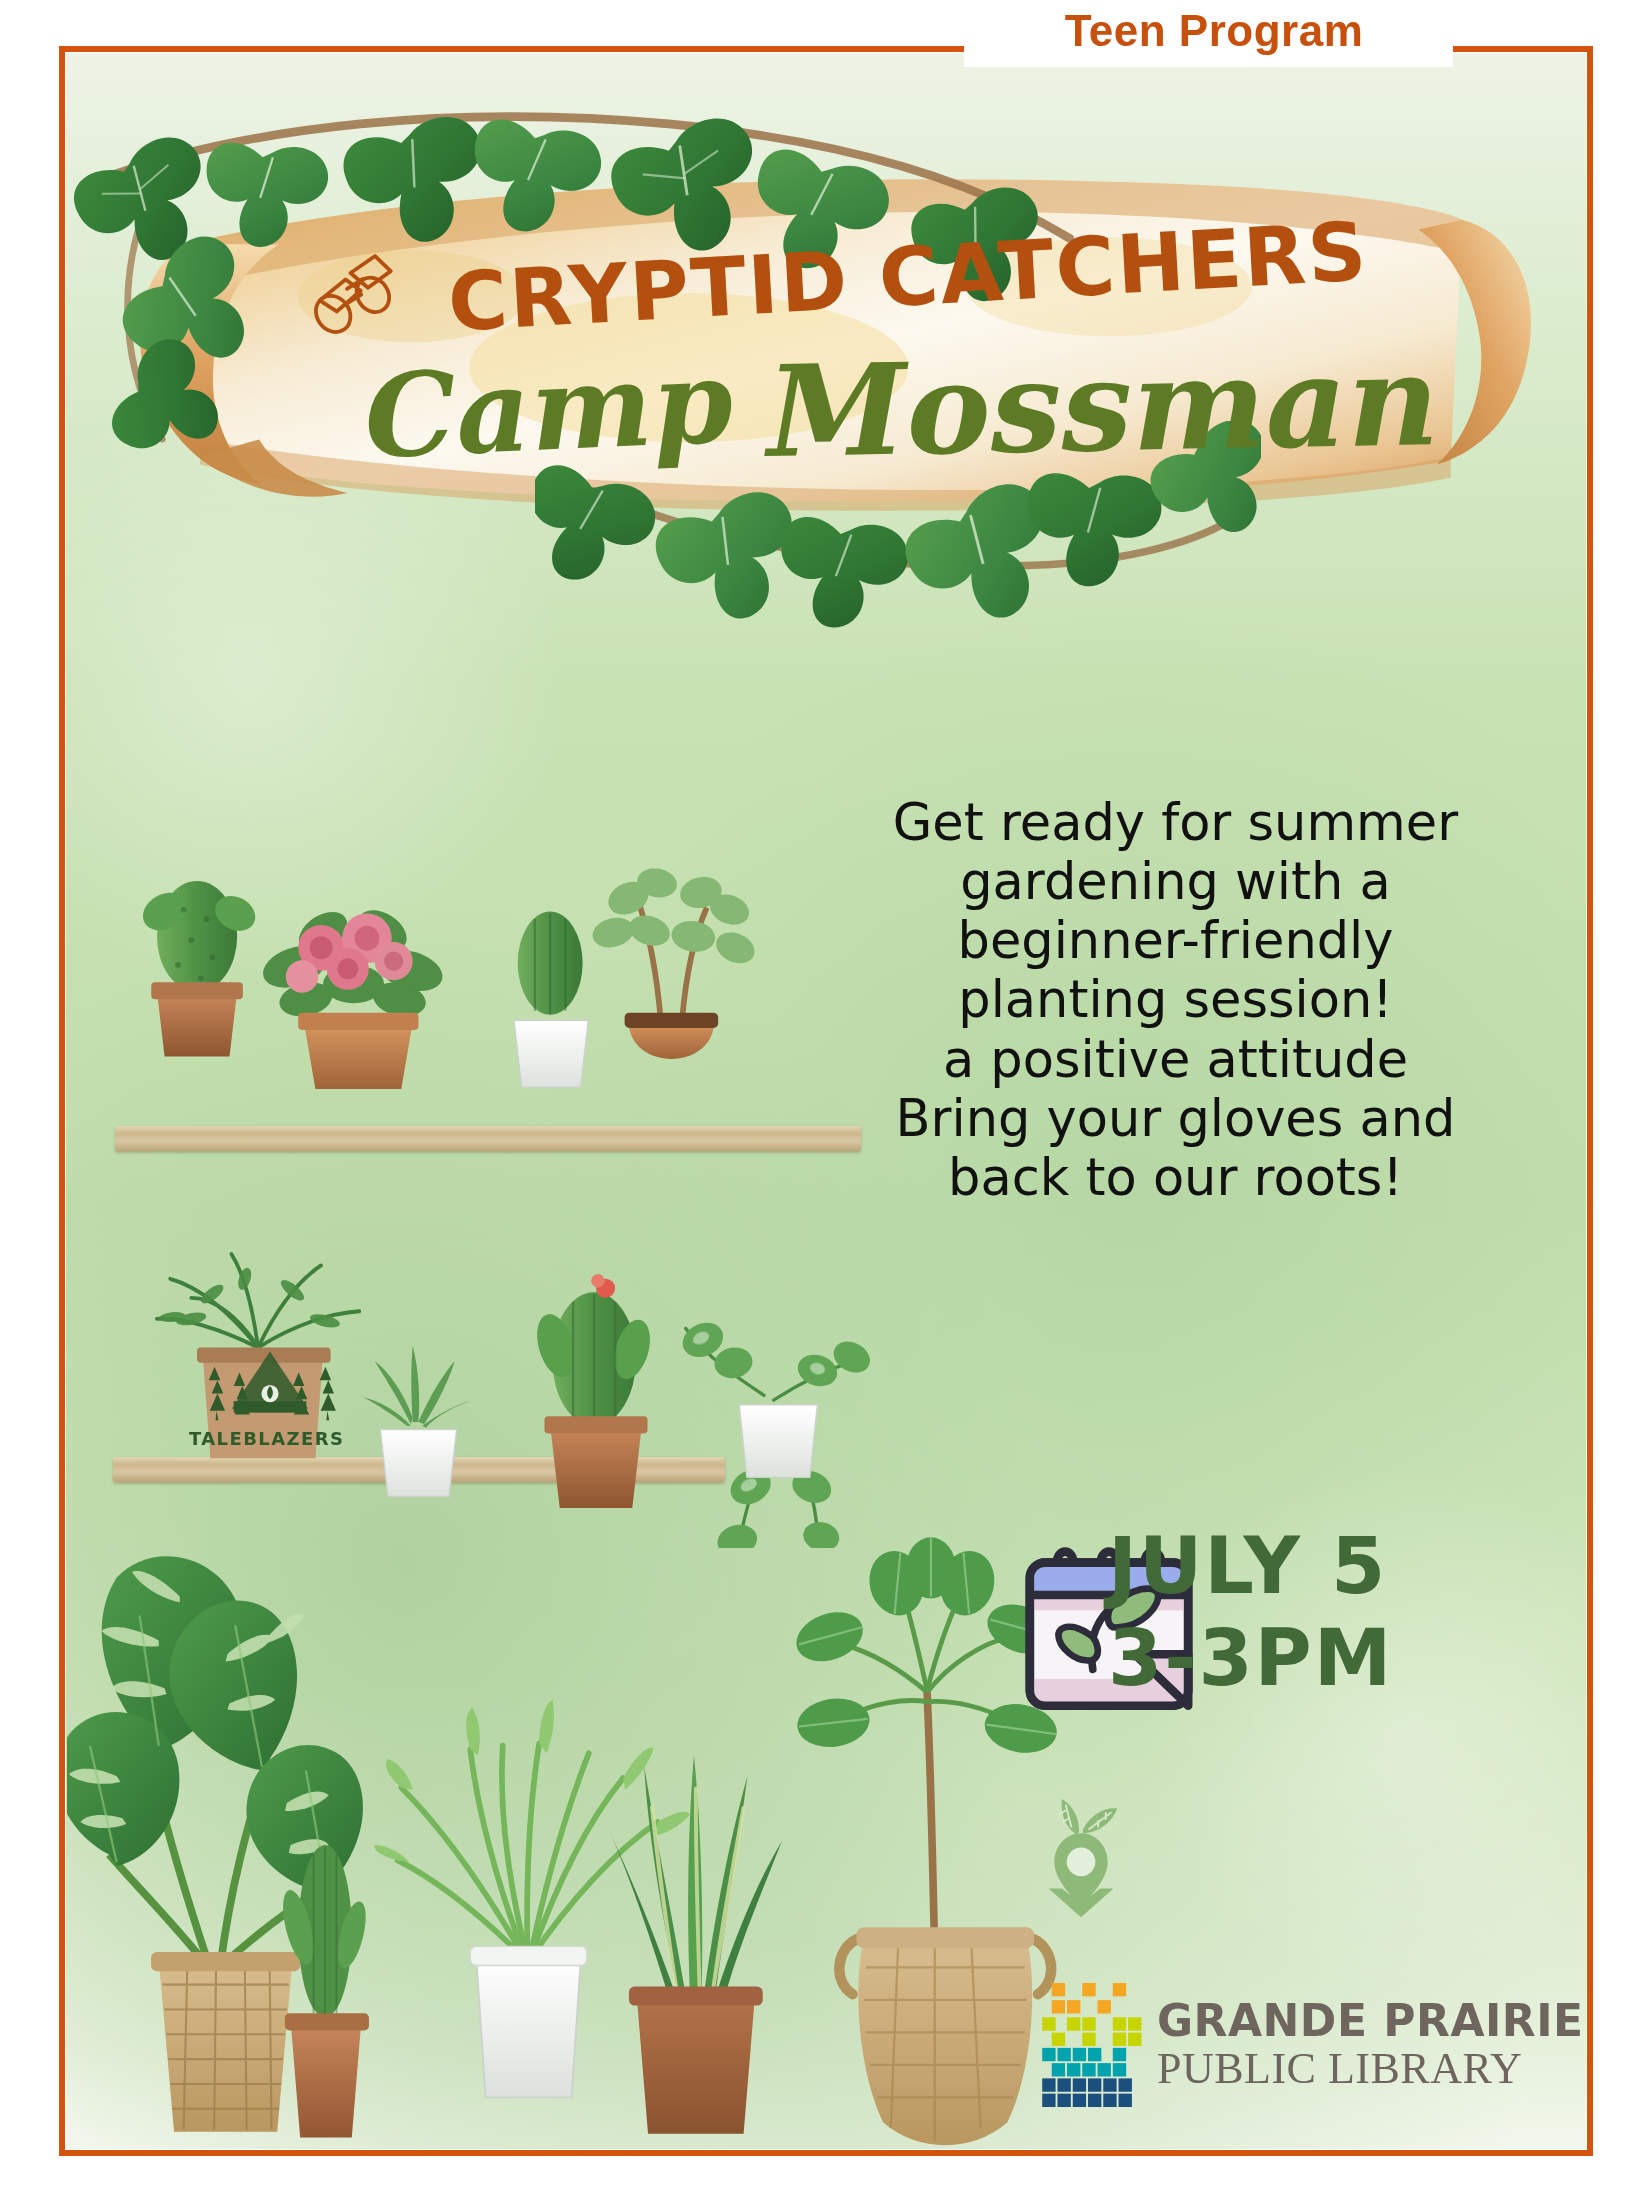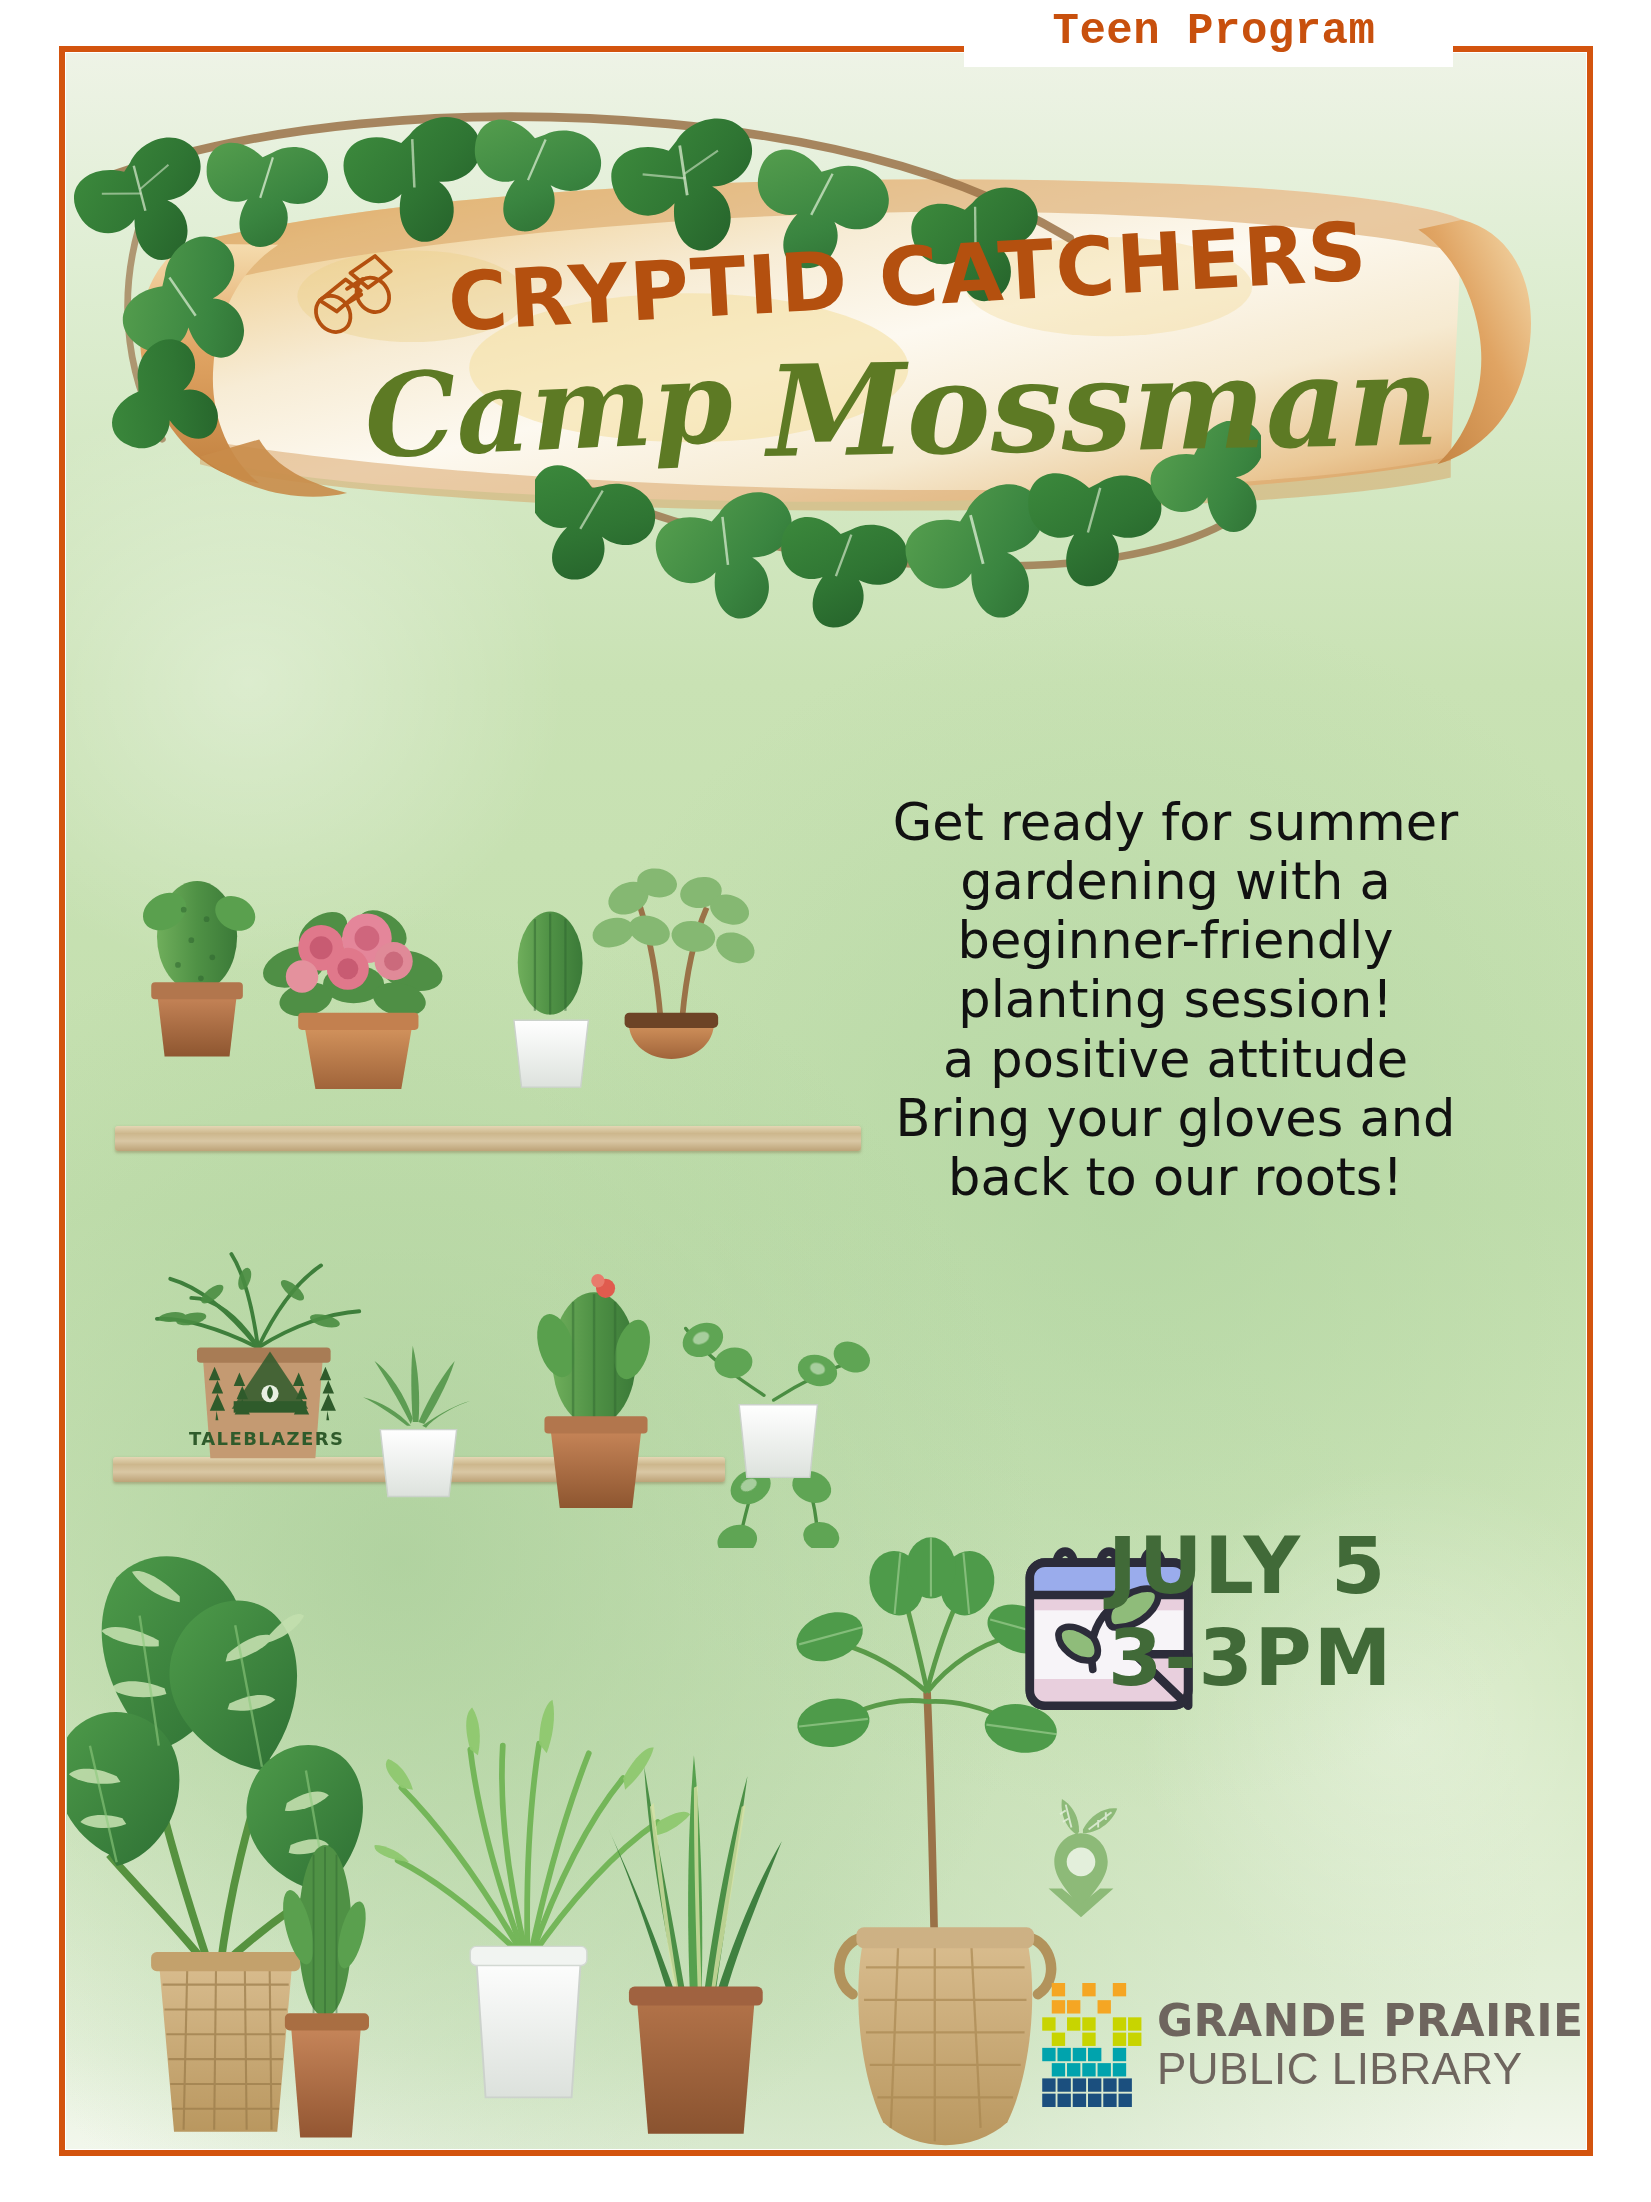--- a/index.html
+++ b/index.html
@@ -36,7 +36,7 @@
     font-size:44px;
     font-weight:bold;
     letter-spacing:0.5px;
-    font-family:Liberation Mono, monospace;
+    font-family:Liberation Sans, sans-serif;
   }
 
   

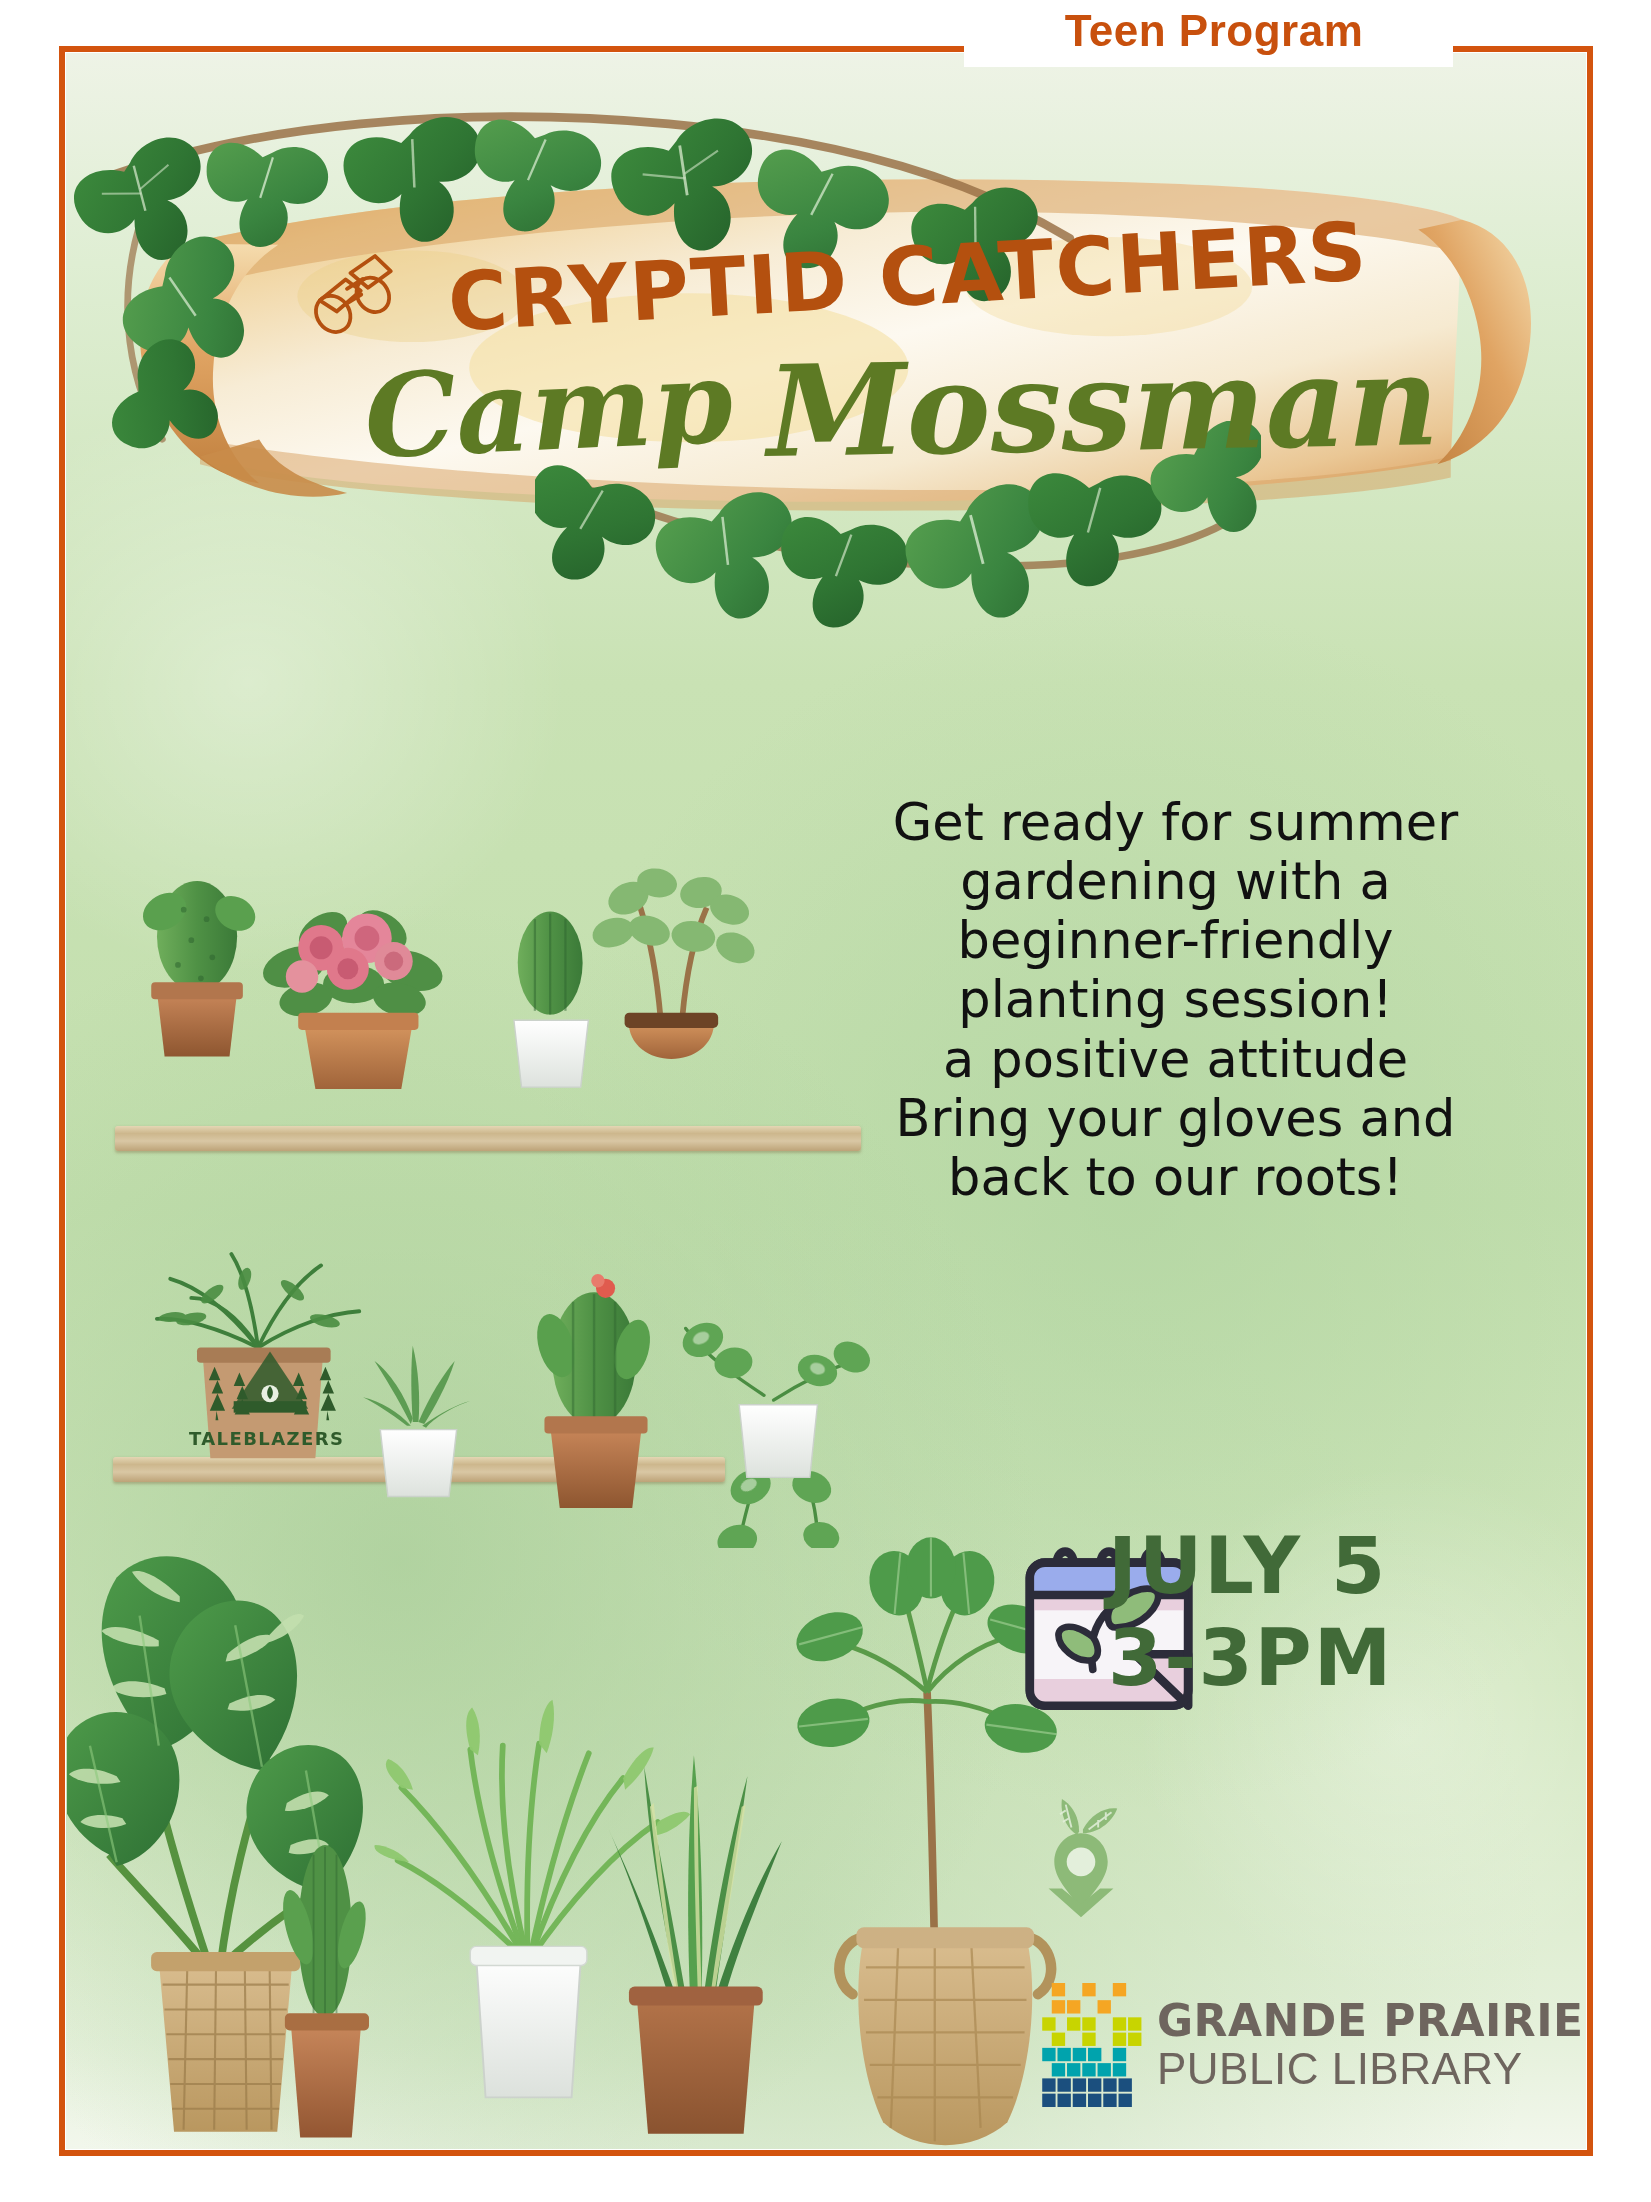--- a/index.html
+++ b/index.html
@@ -145,7 +145,7 @@
     color:#6E655E;letter-spacing:0.5px;
   }
   .logo-text .l2{
-    font-family:Liberation Sans, sans-serif;font-size:44px;
+    font-family:Liberation Serif, serif;font-size:44px;
     color:#6E655E;letter-spacing:0.5px;margin-top:3.8px;
   }
 

